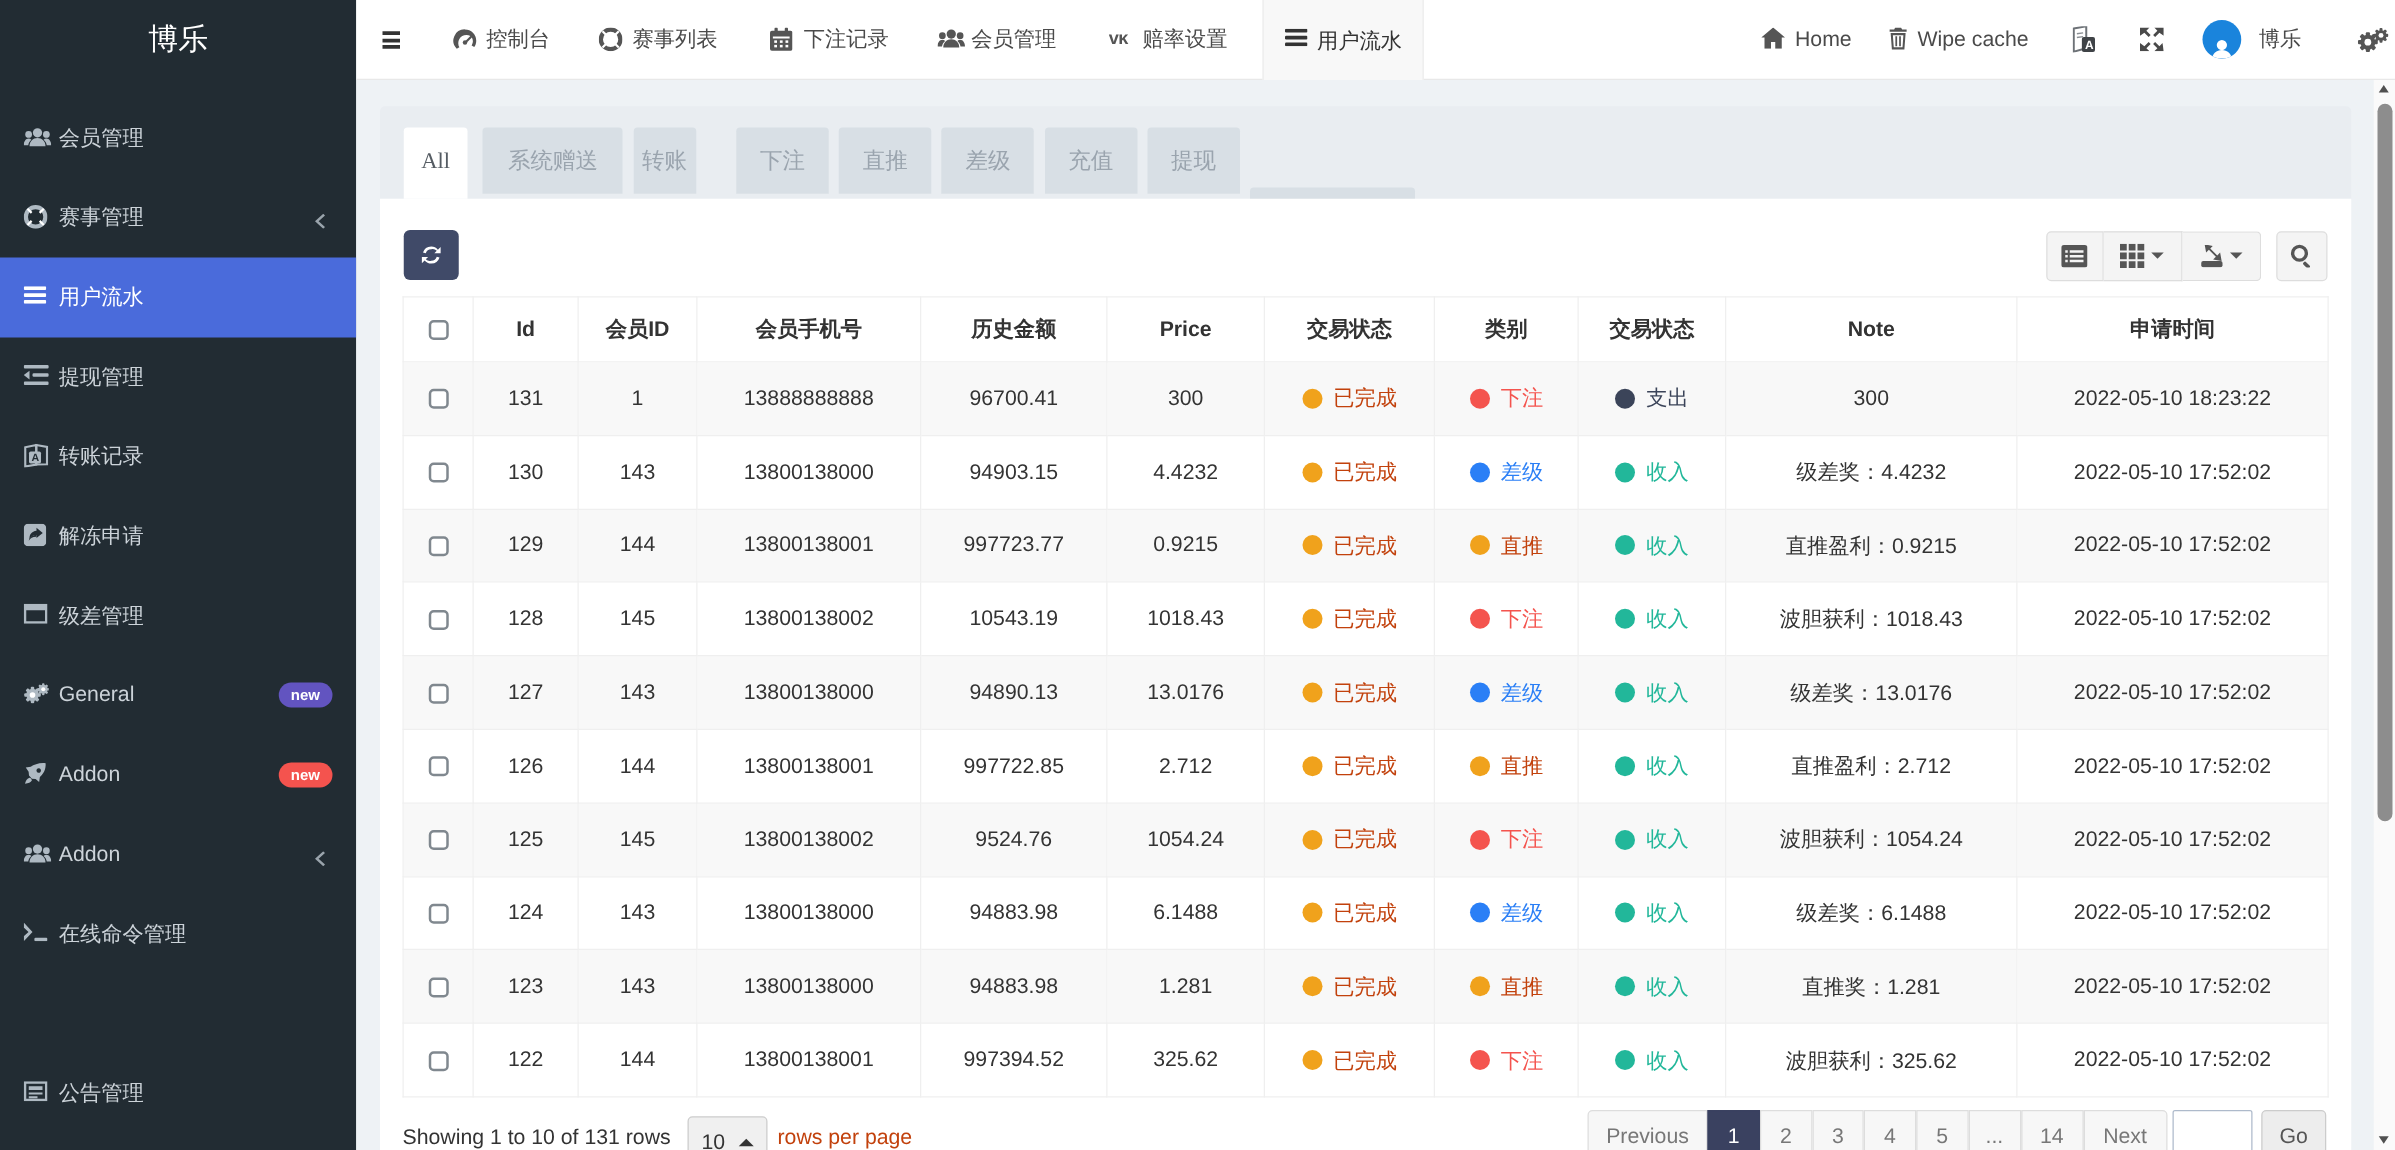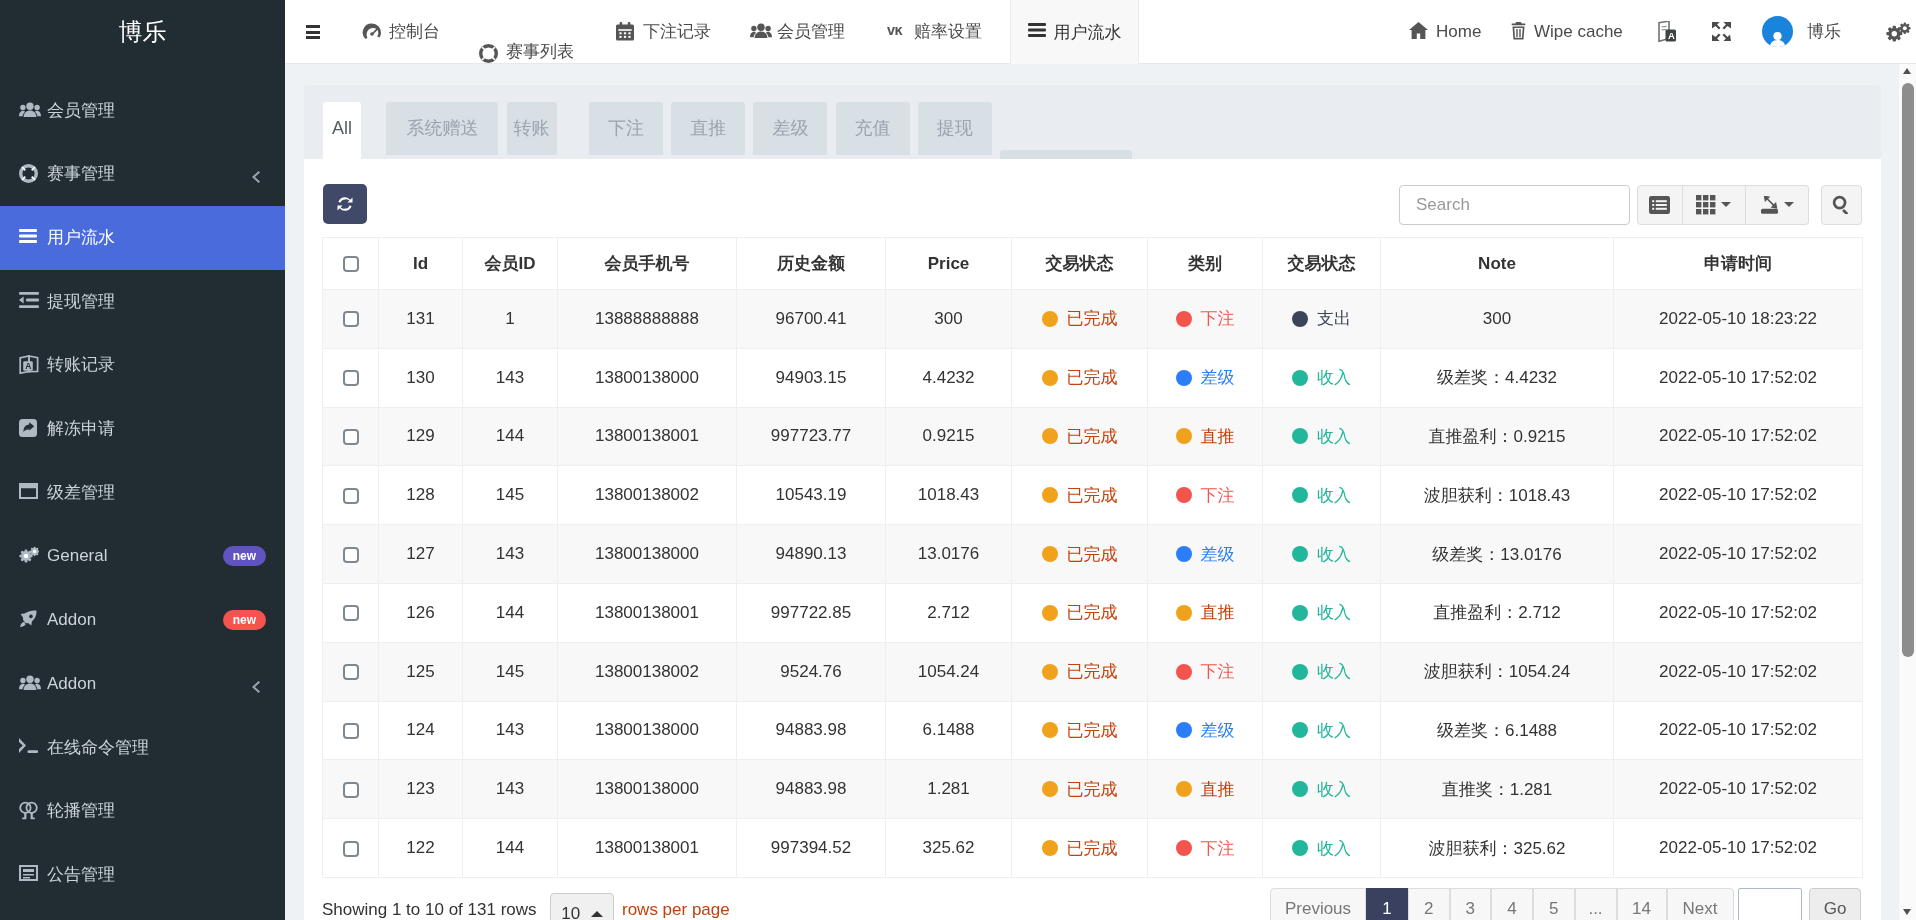--- a/index.html
+++ b/index.html
@@ -212,7 +212,7 @@
         </svg></span>
       <span>控制台</span>
     </div>
-    <div class="nvi" style="left:194px;align-items:flex-end;">
+    <div class="nvi" style="left:194px;">
       <span class="ic"><svg width="19" height="19" viewBox="0 0 19 19" fill="currentColor">
           <path d="M9.5 0A9.5 9.5 0 1 1 9.5 19 9.5 9.5 0 0 1 9.5 0zm0 3.4a6.1 6.1 0 1 0 0 12.2 6.1 6.1 0 0 0 0-12.2z"></path>
           <g stroke="#fff" stroke-width="1.7">

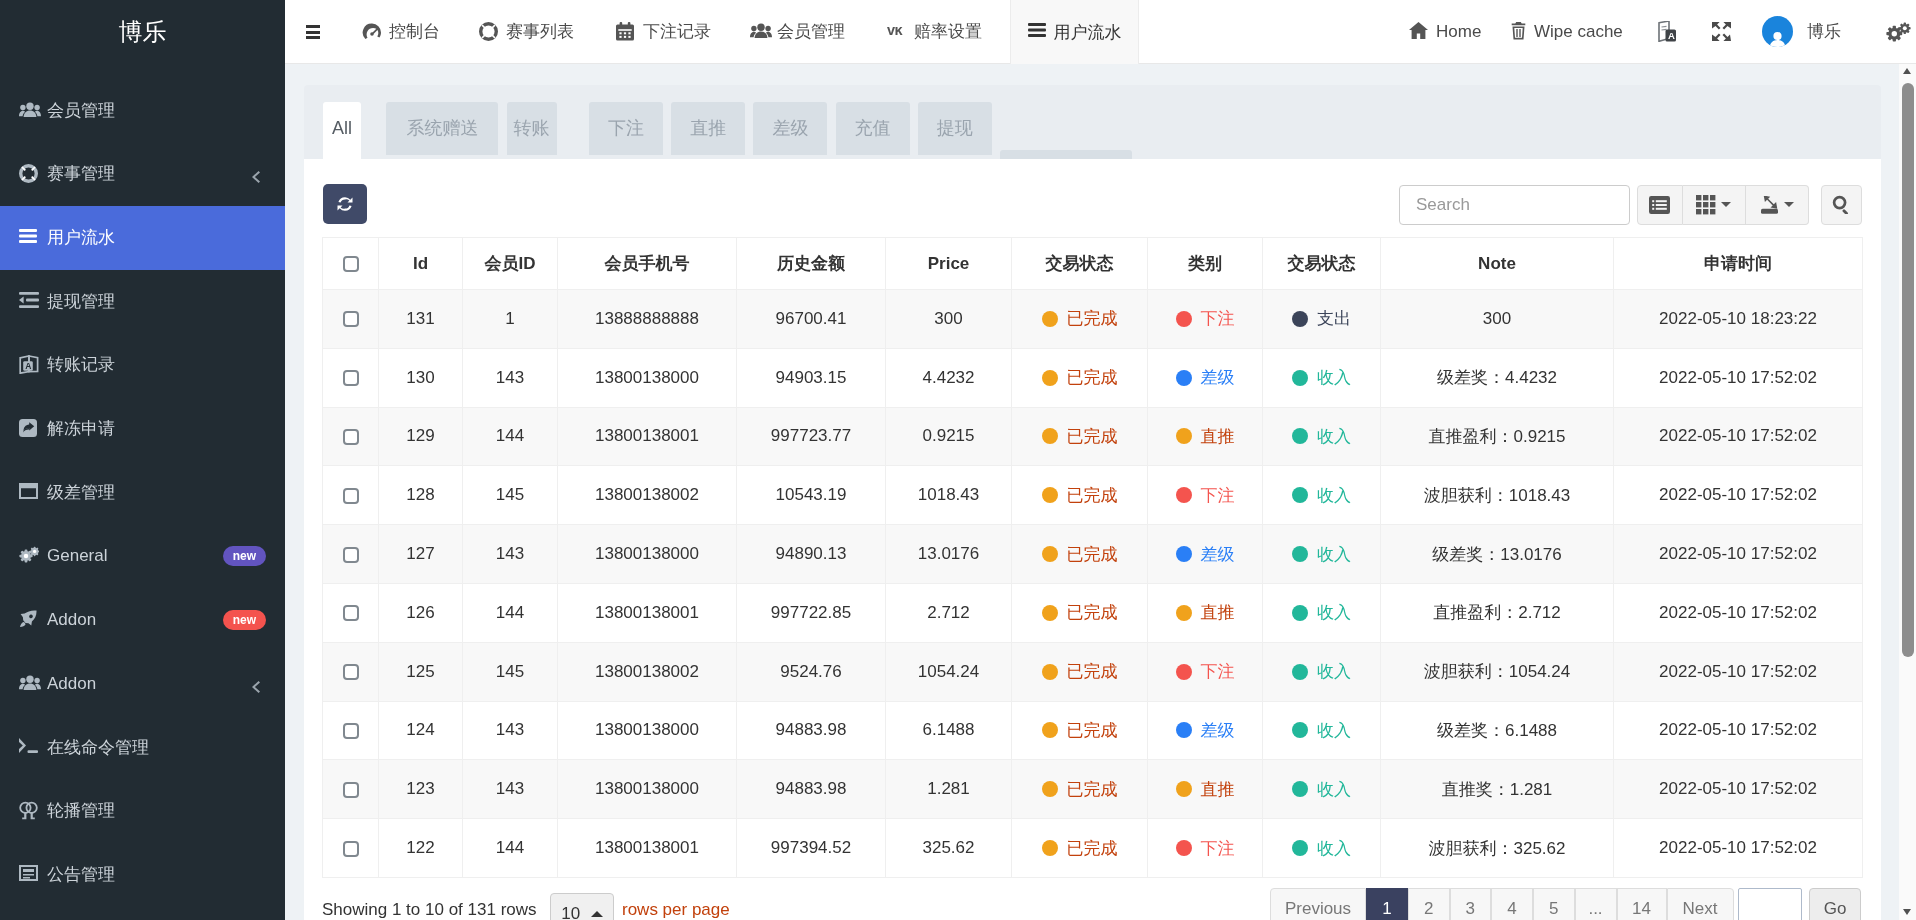--- a/index.html
+++ b/index.html
@@ -326,7 +326,7 @@
 
 <div id="content">
 <div id="heading">
-      <div class="tab on" style="left:19.0px;width:38px;">All</div>
+      <div class="tab on" style="left:19.0px;width:51px;font-family:Liberation Serif, serif;">All</div>
       <div class="tab" style="left:82.4px;width:112px;">系统赠送</div>
       <div class="tab" style="left:202.6px;width:50px;">转账</div>
       <div class="tab" style="left:285.0px;width:74px;">下注</div>

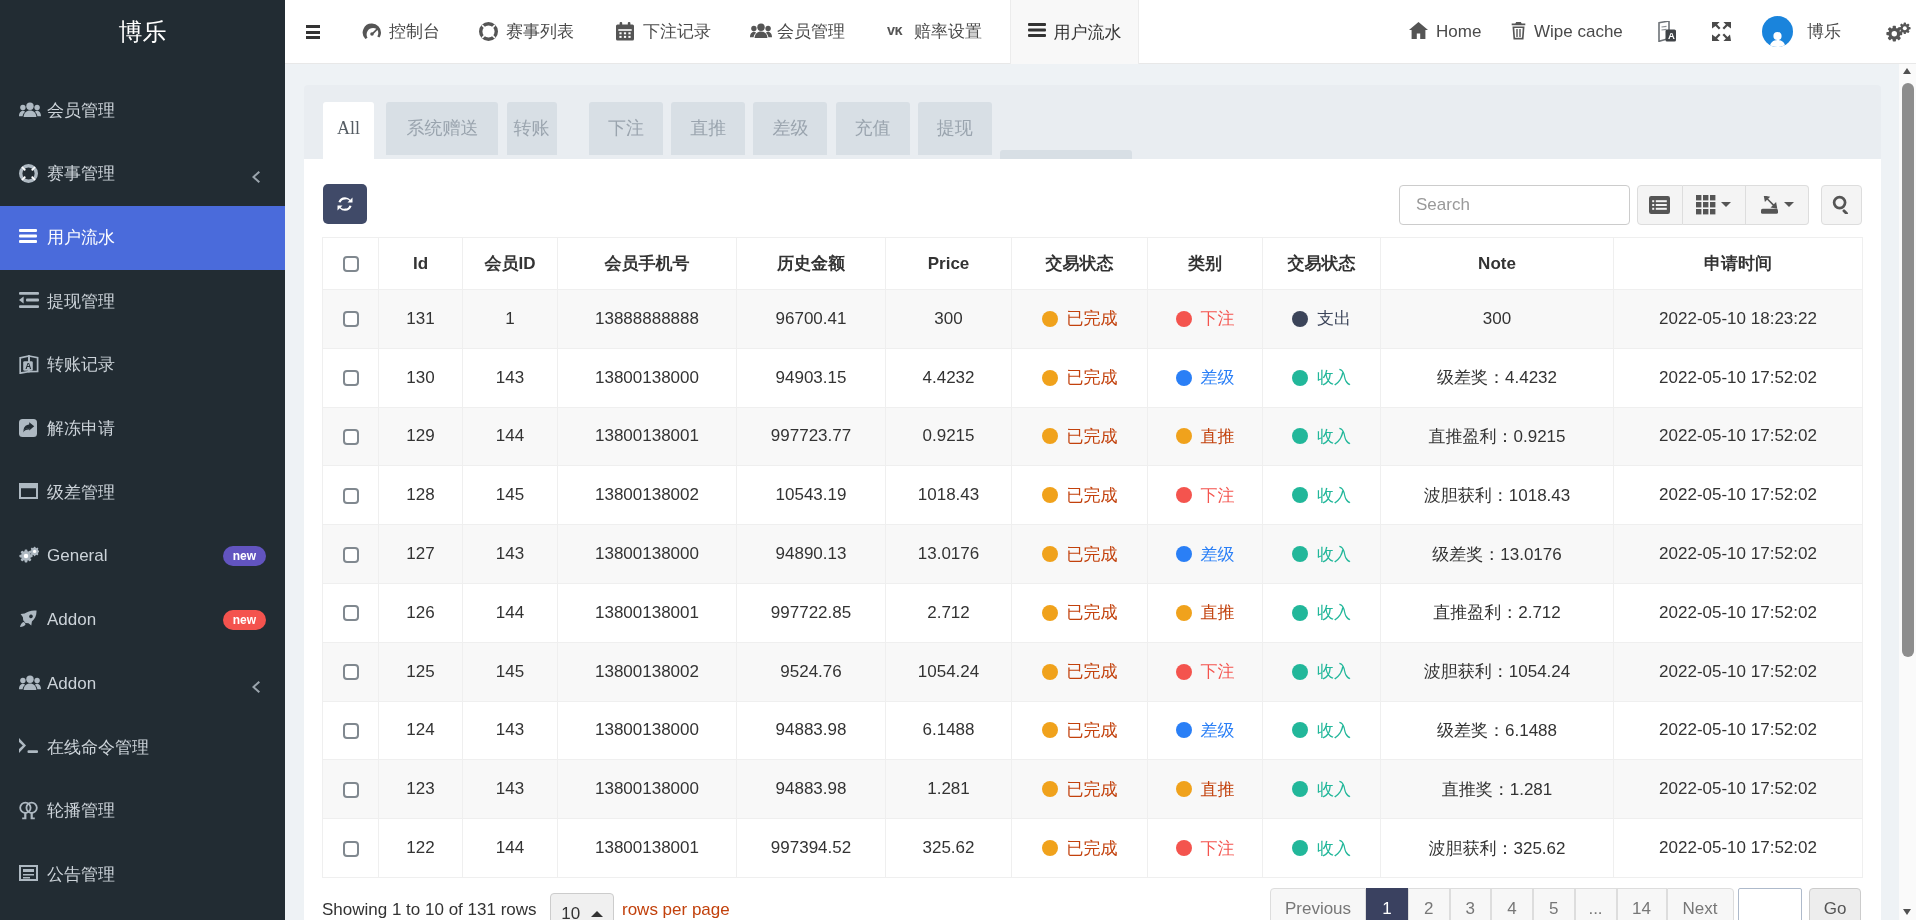--- a/index.html
+++ b/index.html
@@ -507,7 +507,6 @@
         <path d="M9 15.8a6.8 6.8 0 0 1-5.3-2.5L1.5 15.5v-5h5L4.6 12.4A4.6 4.6 0 0 0 9 13.6a4.6 4.6 0 0 0 4.4-3.2l2.2.6A6.9 6.9 0 0 1 9 15.8z"></path>
       </svg>
     </div>
-<div id="search">Search</div>
 <div class="tbtn" style="left:1352px;width:45.5px;border-radius:4px 0 0 4px;">
       <svg width="21" height="18" viewBox="0 0 21 18" fill="currentColor">
         <path d="M0 2.2A2.2 2.2 0 0 1 2.2 0h16.6A2.2 2.2 0 0 1 21 2.2v13.6A2.2 2.2 0 0 1 18.8 18H2.2A2.2 2.2 0 0 1 0 15.8z"></path>

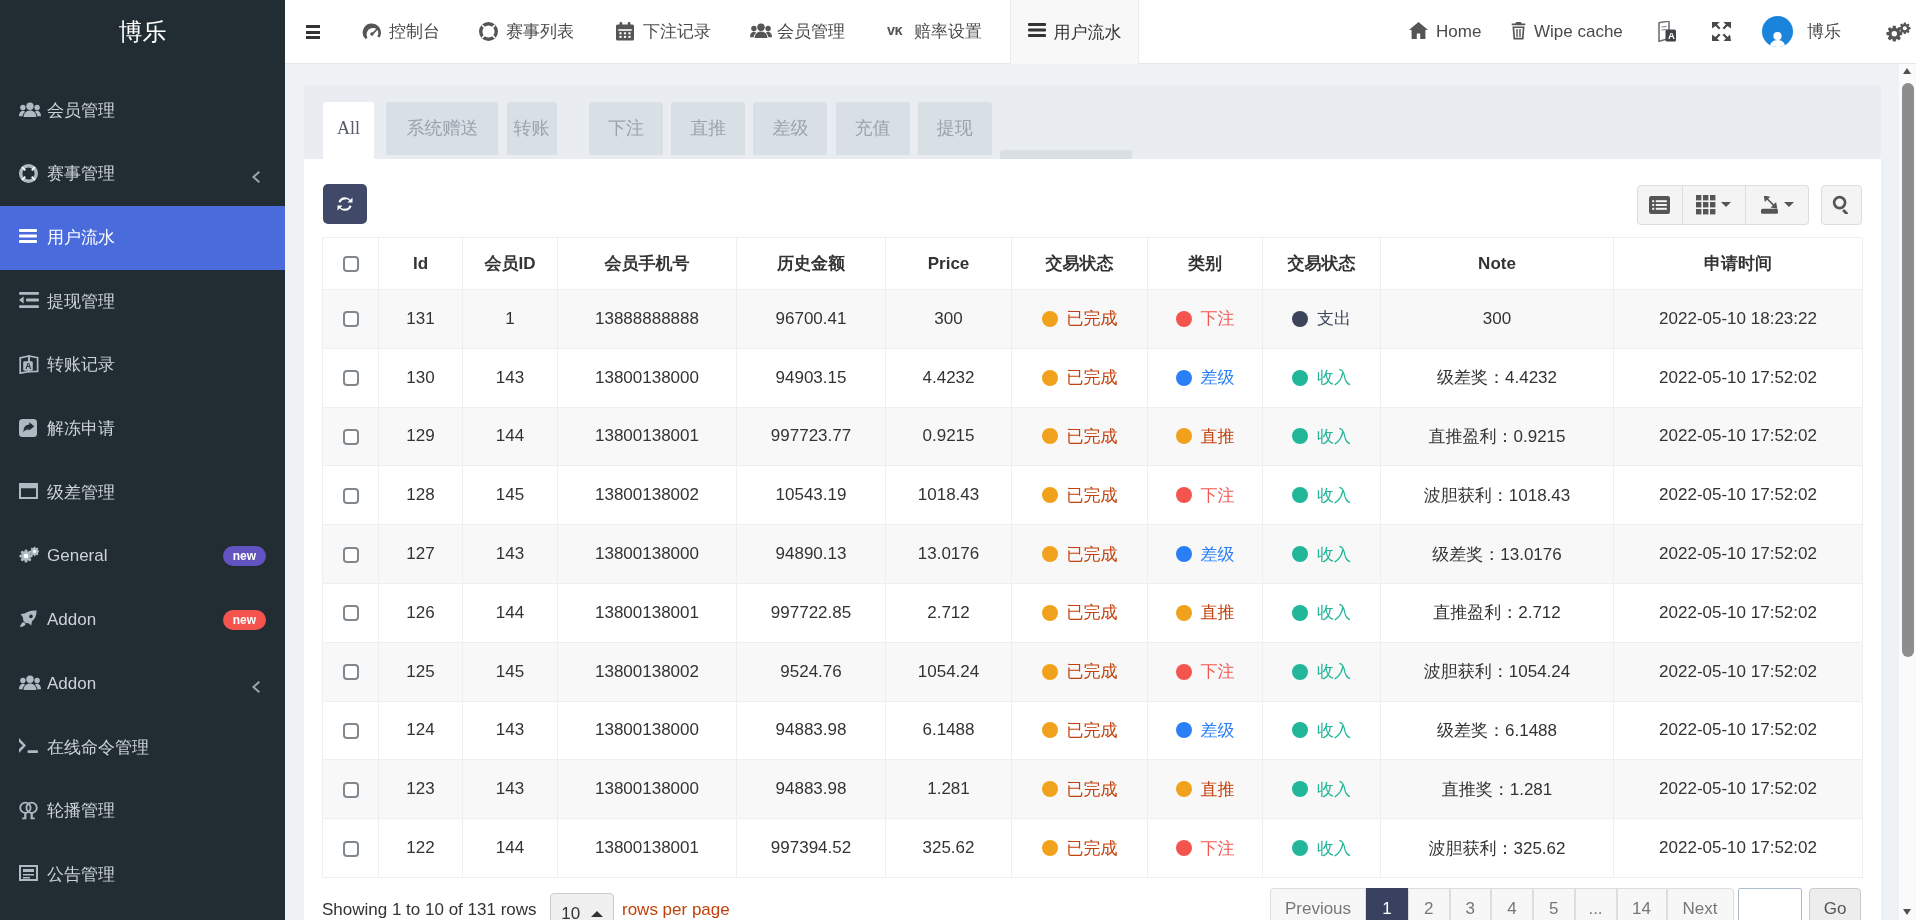--- a/index.html
+++ b/index.html
@@ -185,14 +185,6 @@
           <rect x="8.5" y="12.2" width="10.5" height="2.8" rx="1"></rect>
         </svg></span>
       <span class="tx">在线命令管理</span>
-    </div>
-    <div class="mi" style="top:779.2px;">
-      <span class="ic"><svg width="19" height="19" viewBox="0 0 19 19" fill="currentColor">
-          <circle cx="6.4" cy="6.8" r="5.2" fill="none" stroke="currentColor" stroke-width="1.8"></circle>
-          <circle cx="12.6" cy="6.8" r="5.2" fill="none" stroke="currentColor" stroke-width="1.8"></circle>
-          <path d="M5.2 11.9h2.2v6.4H3.2v-1.8h2zM11.6 11.9h2.2v4.6h2v1.8h-4.2z"></path>
-        </svg></span>
-      <span class="tx">轮播管理</span>
     </div>
     <div class="mi" style="top:842.9px;">
       <span class="ic"><svg width="19" height="16" viewBox="0 0 19 16" fill="currentColor">

